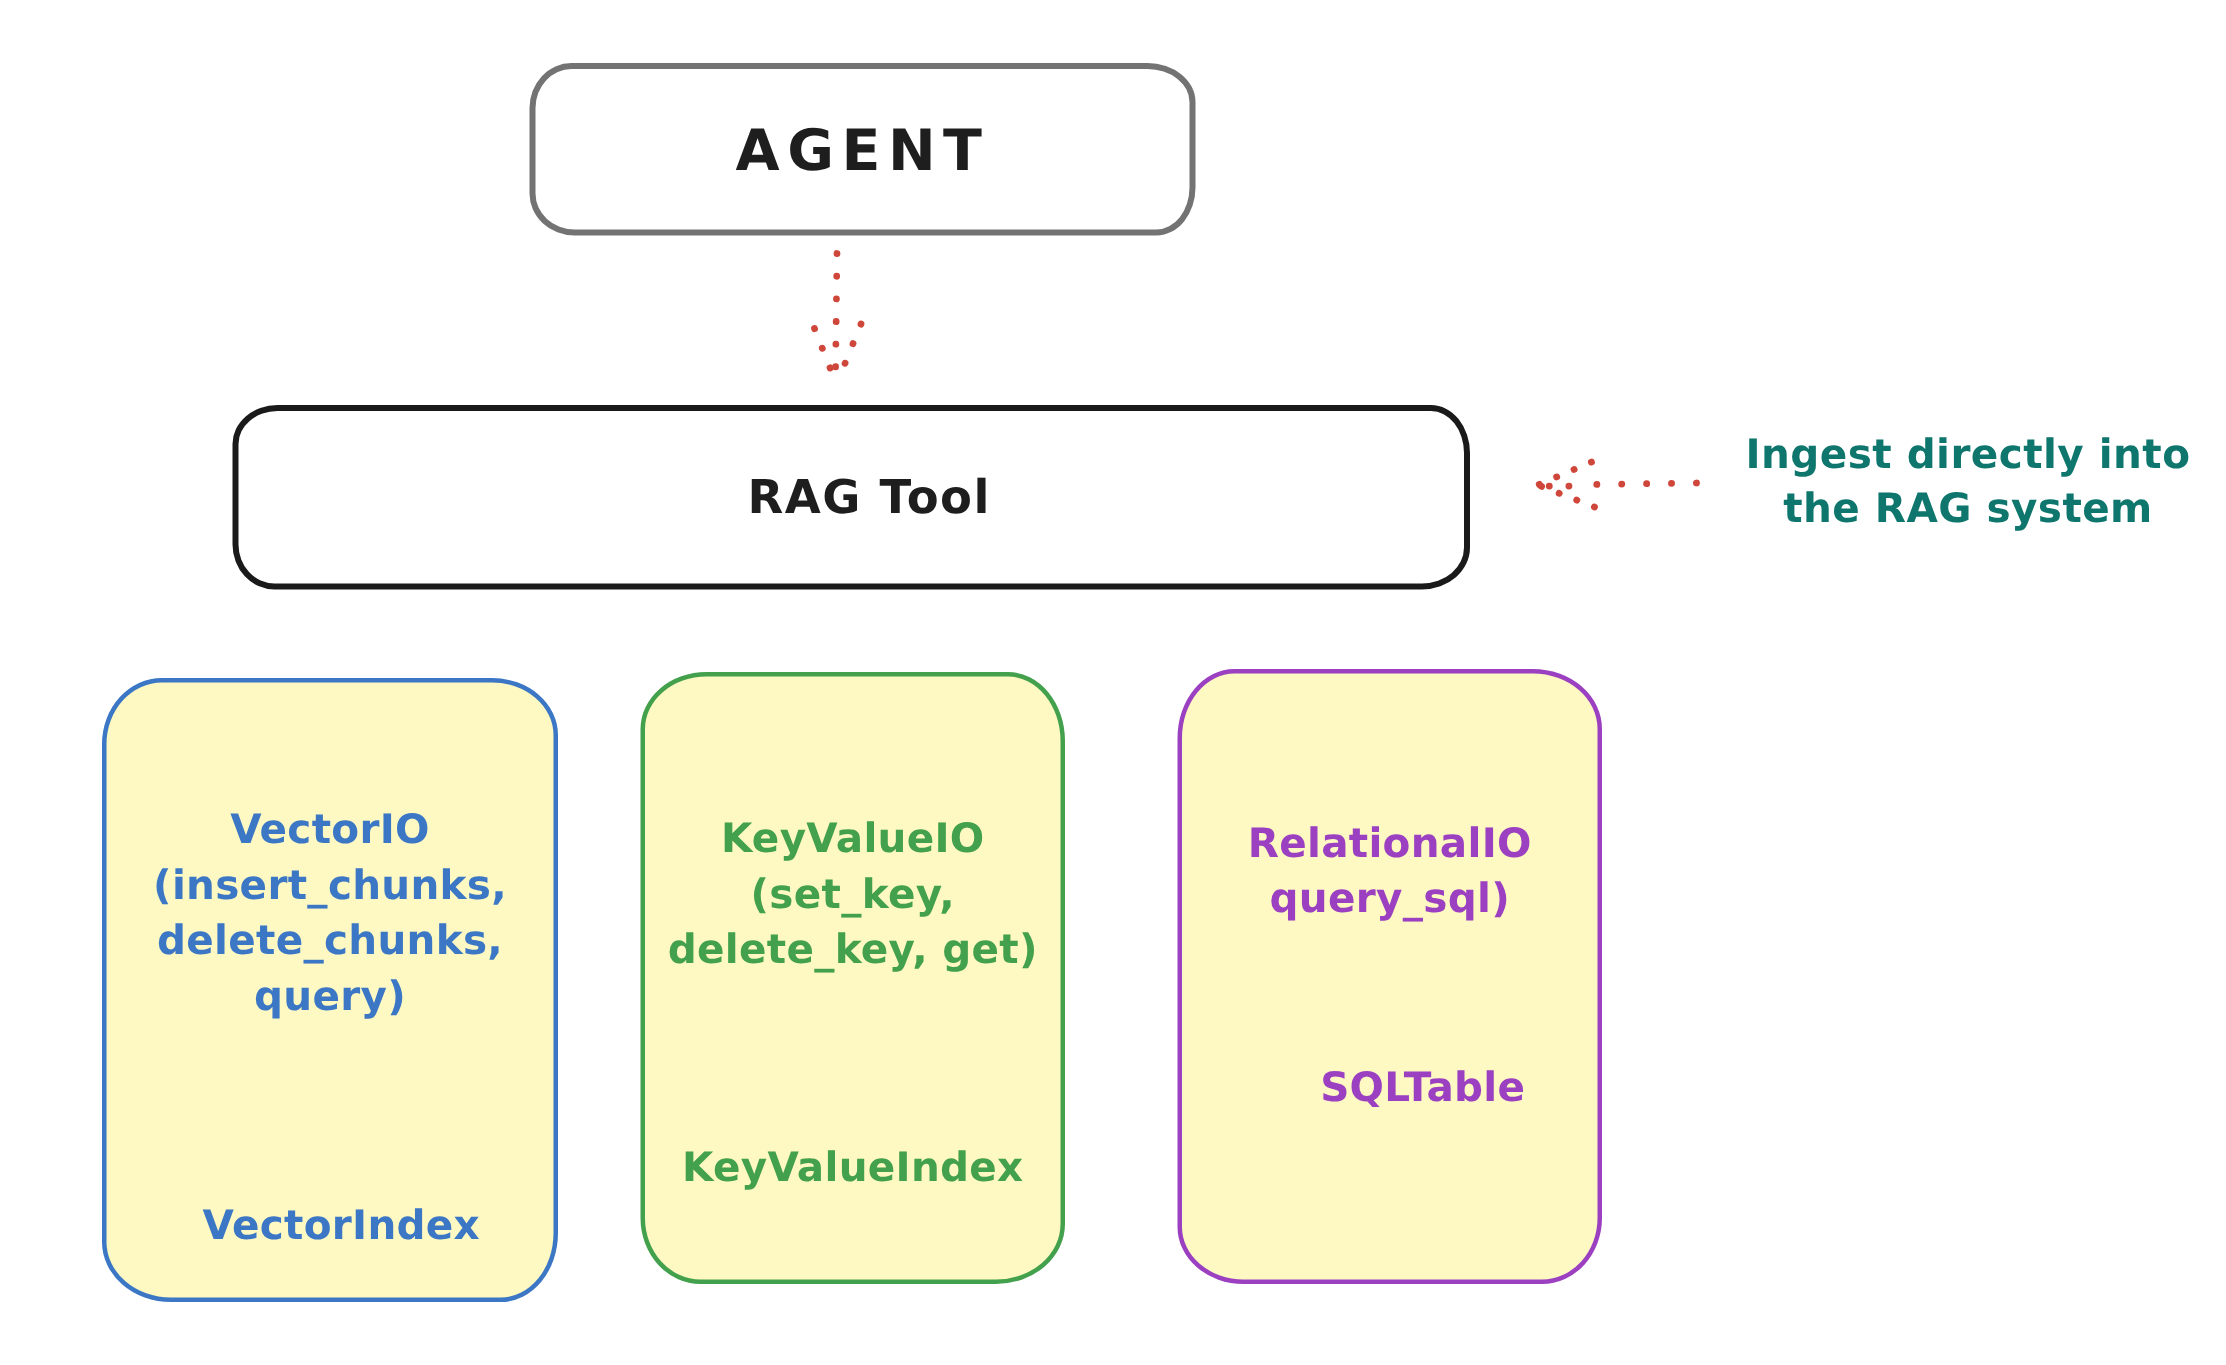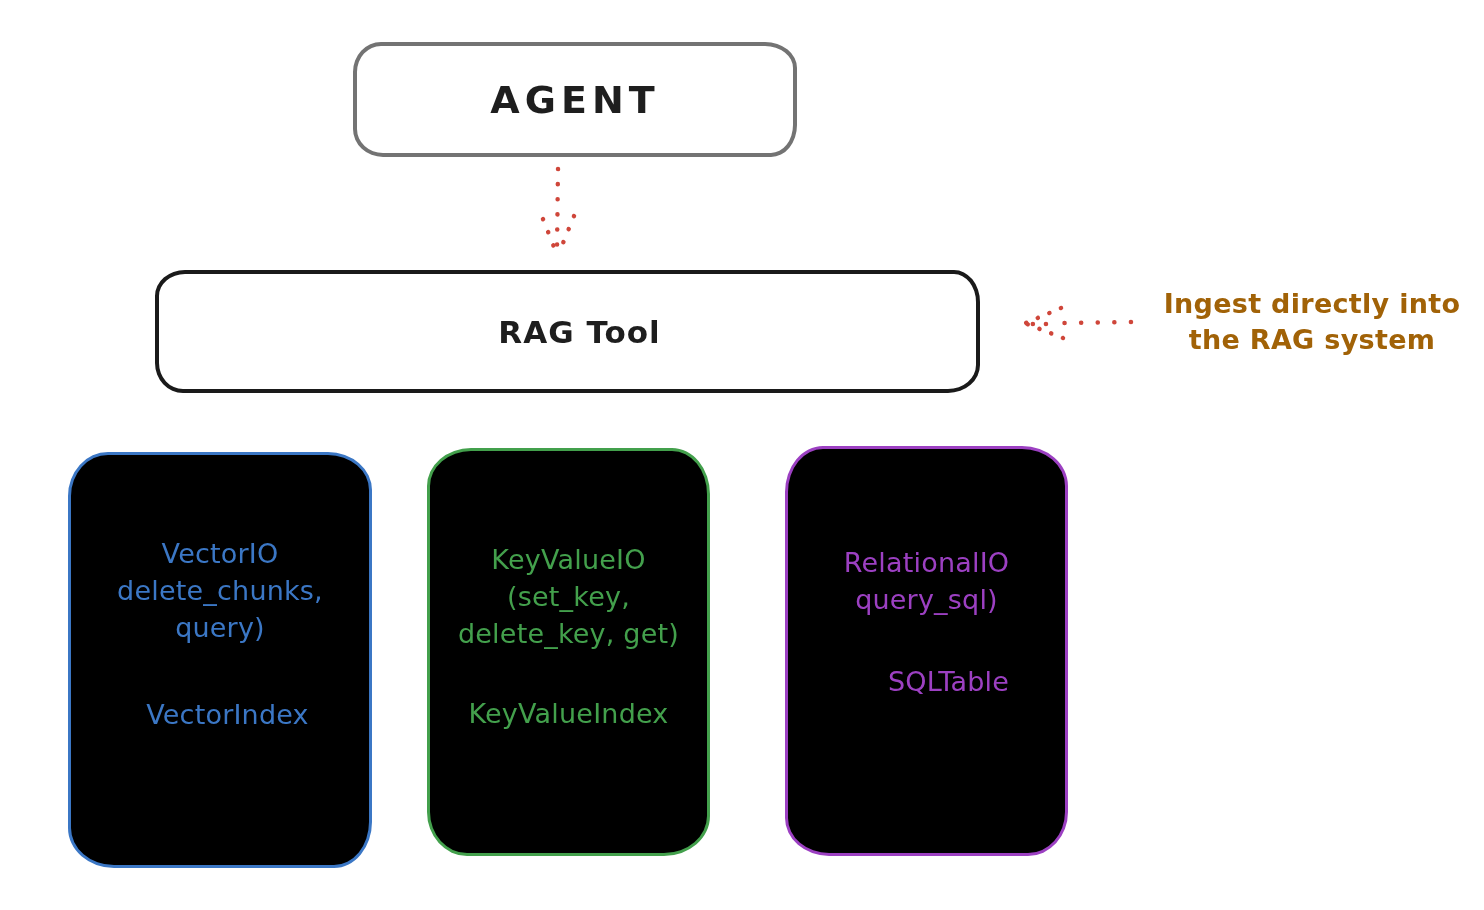--- a/index.html
+++ b/index.html
@@ -98,7 +98,7 @@
     left: 1146px; top: 286px;
     width: 332px;
     text-align: center;
-    color: #a16207;
+    color: #0f766e;
     font-size: 27px;
     font-weight: 700;
     line-height: 36px;

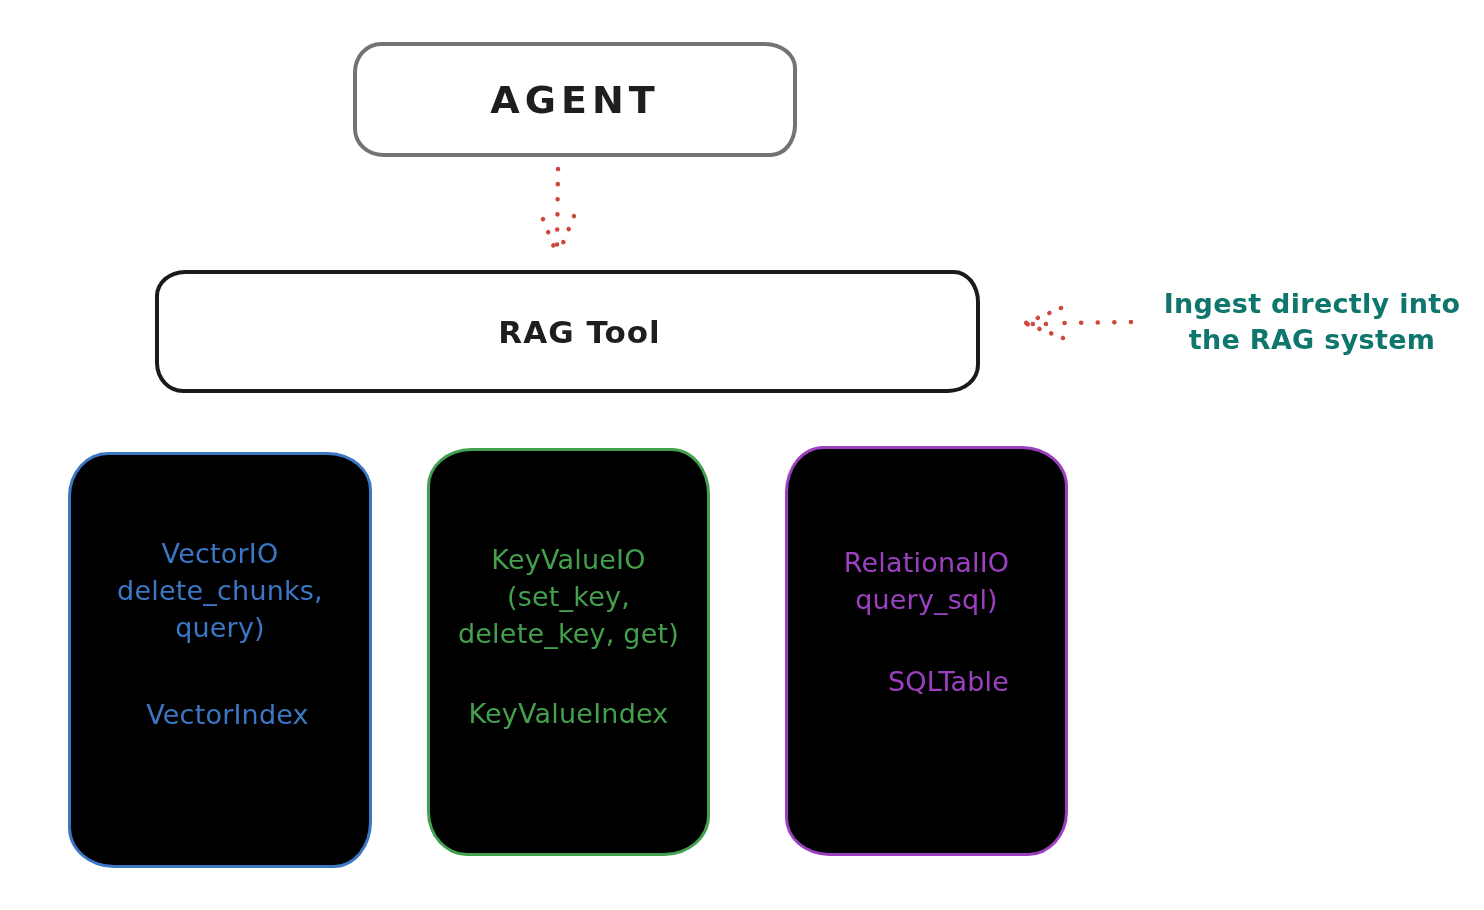--- a/index.html
+++ b/index.html
@@ -54,15 +54,16 @@
   .backend {
     position: absolute;
     box-sizing: border-box;
-    background: #000000;
+    background: #fef9c3;
     display: flex;
     flex-direction: column;
     align-items: center;
     text-align: center;
     font-size: 27px;
-    font-weight: 400;
+    font-weight: 700;
     line-height: 37px;
     letter-spacing: 0.2px;
+    gap: 44px;
   }
   .backend .method-lines { width: 100%; }
   .backend .index-label { width: 100%; }

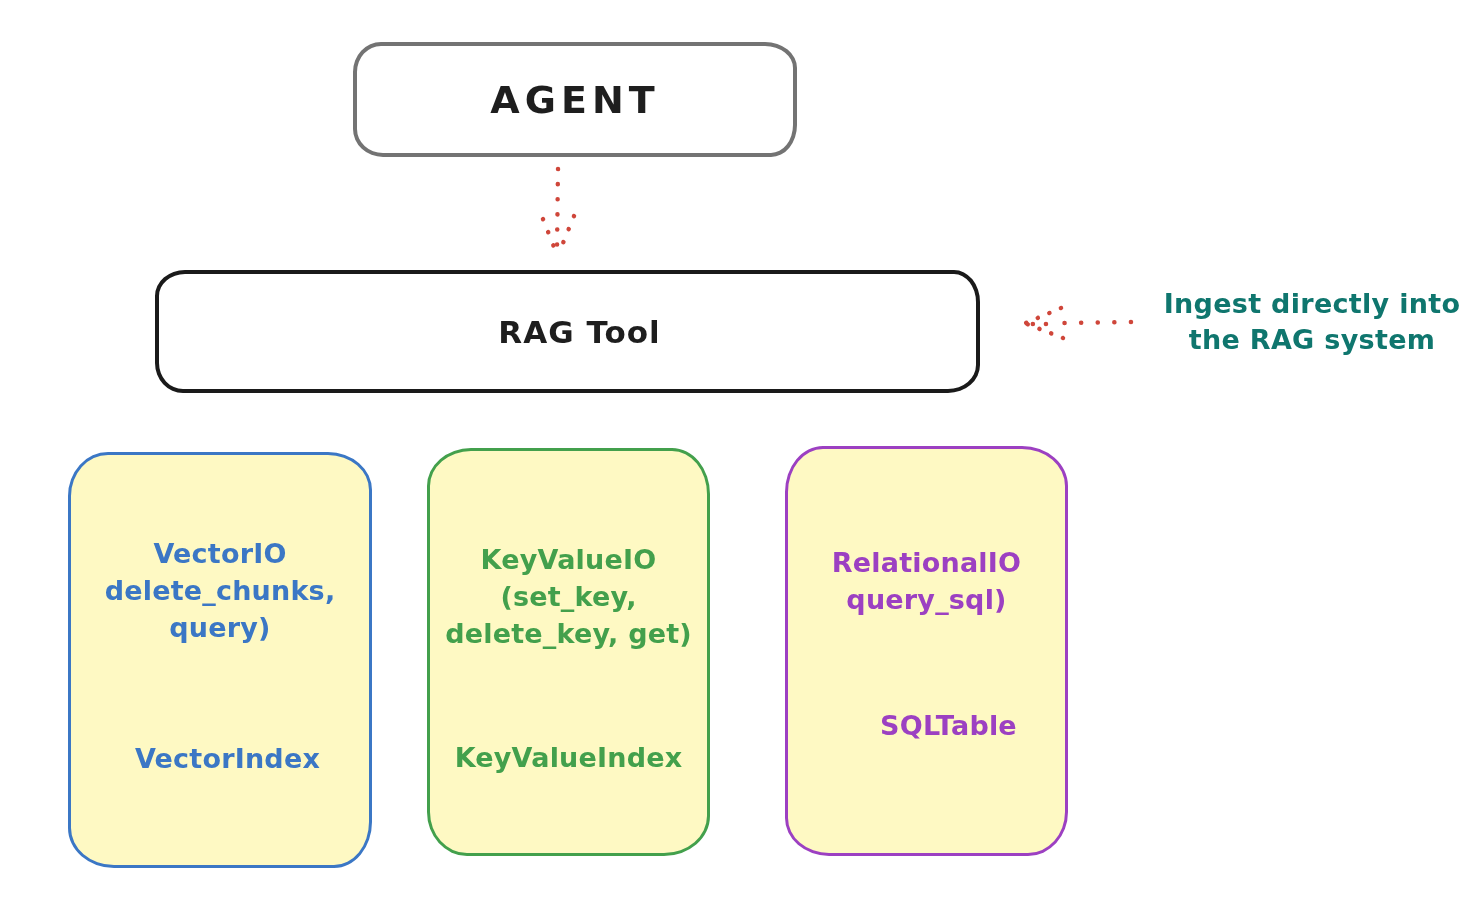--- a/index.html
+++ b/index.html
@@ -141,6 +141,7 @@
   <div class="backend backend-vector">
     <div class="method-lines">
       <div>VectorIO</div>
+      <div>(insert_chunks,</div>
       <div>delete_chunks,</div>
       <div>query)</div>
     </div>

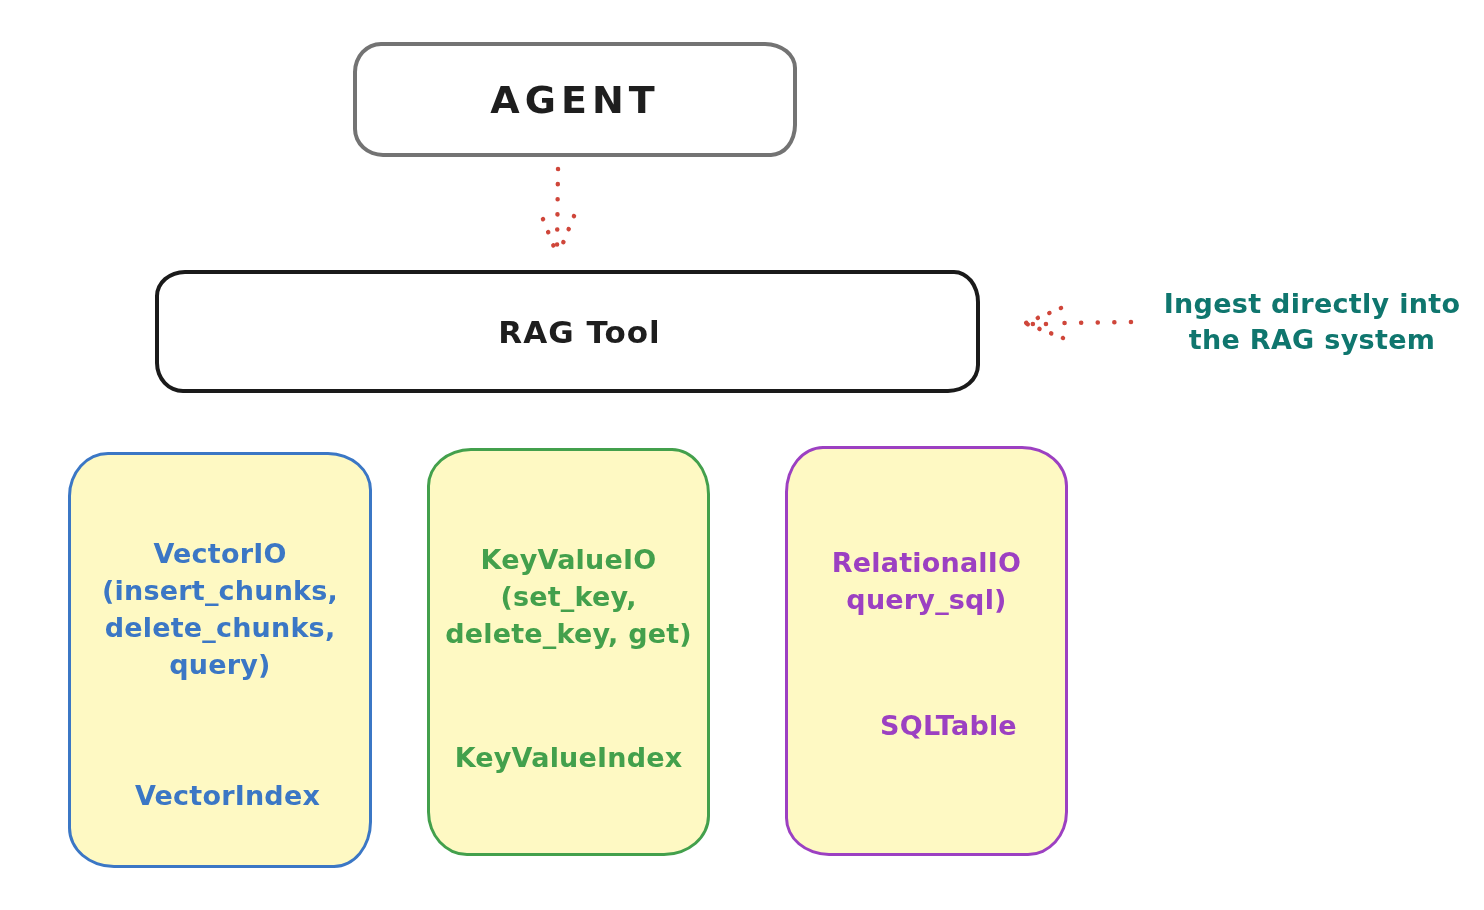--- a/index.html
+++ b/index.html
@@ -84,7 +84,7 @@
     color: #43a04c;
     padding-top: 90px;
   }
-  .backend-keyvalue .index-label { margin-top: 43px; }
+  .backend-keyvalue .index-label { margin-top: 64px; }
   .backend-relational {
     left: 785px; top: 446px;
     width: 283px; height: 410px;

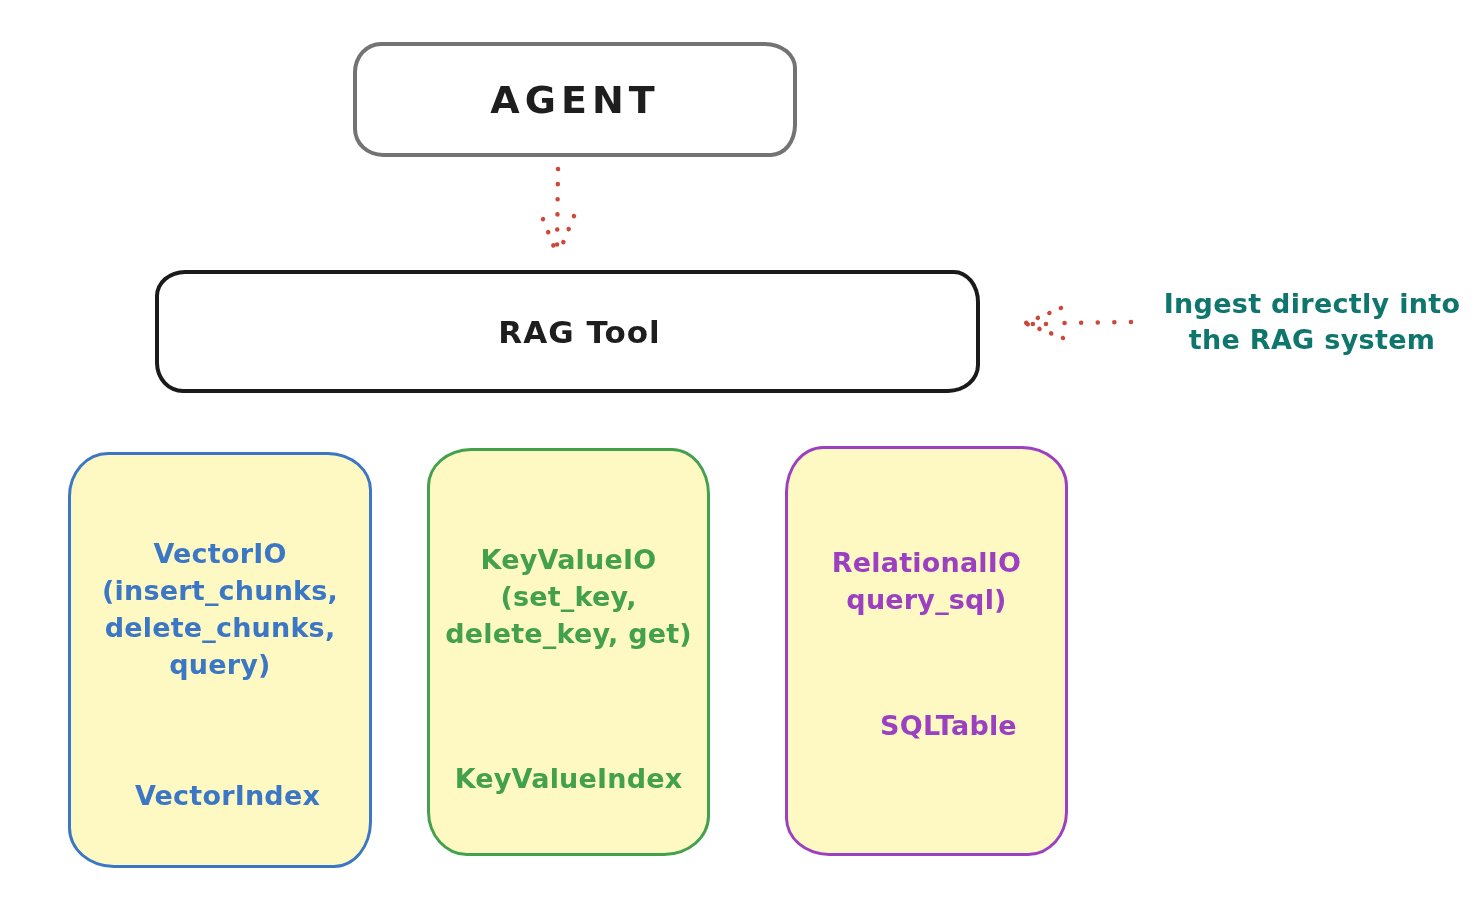--- a/index.html
+++ b/index.html
@@ -75,7 +75,7 @@
     color: #3b77c5;
     padding-top: 80px;
   }
-  .backend-vector .index-label { margin-top: 50px; padding-left: 15px; }
+  .backend-vector .index-label { margin-top: 72px; padding-left: 15px; }
   .backend-keyvalue {
     left: 427px; top: 448px;
     width: 283px; height: 408px;

